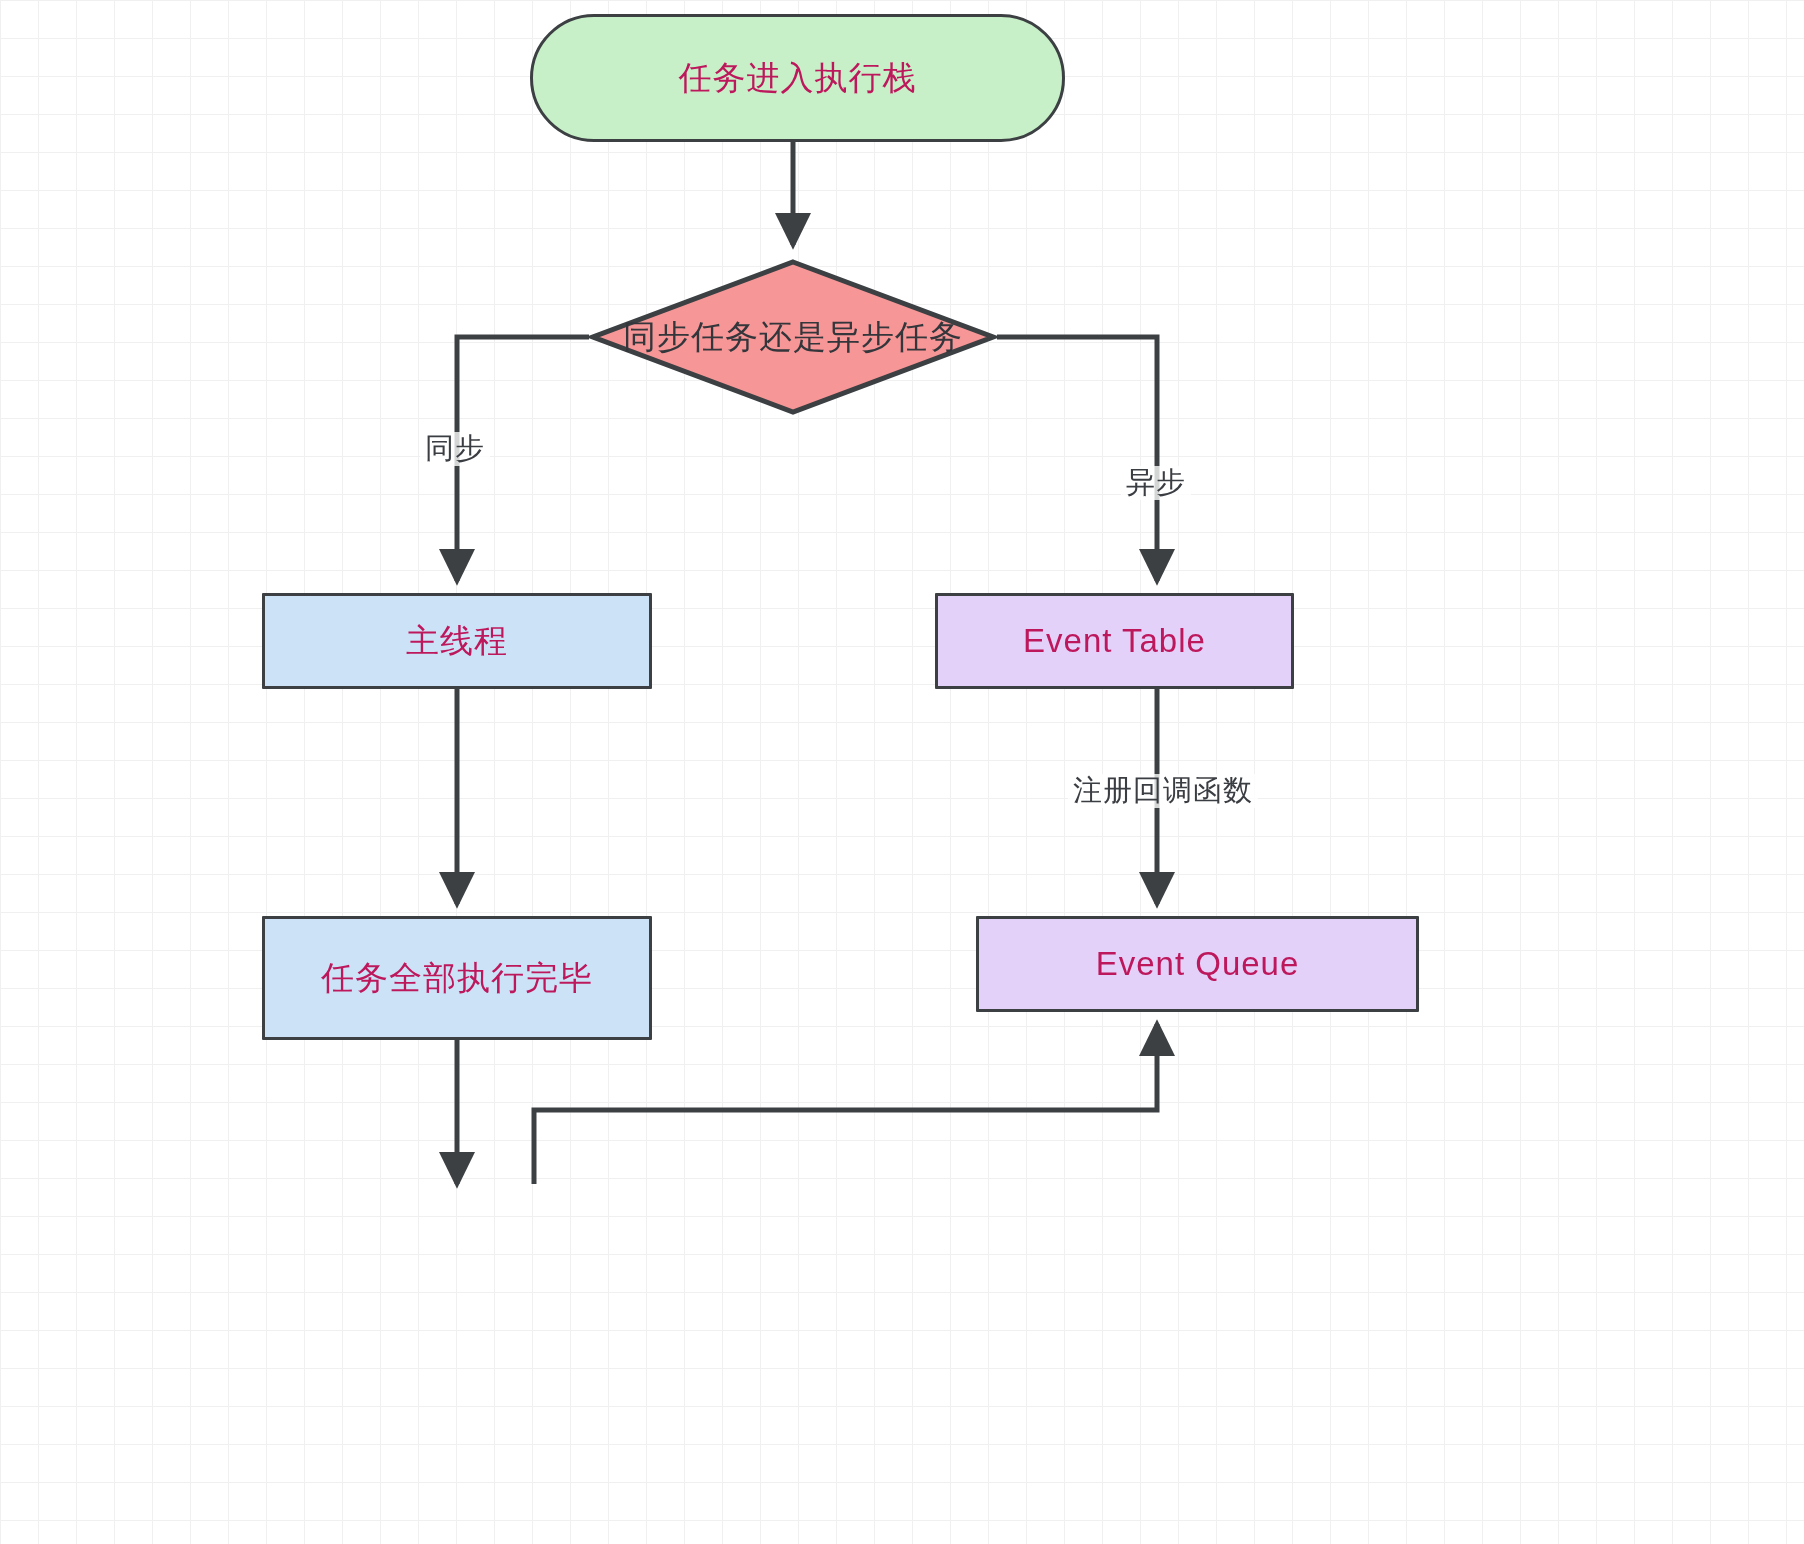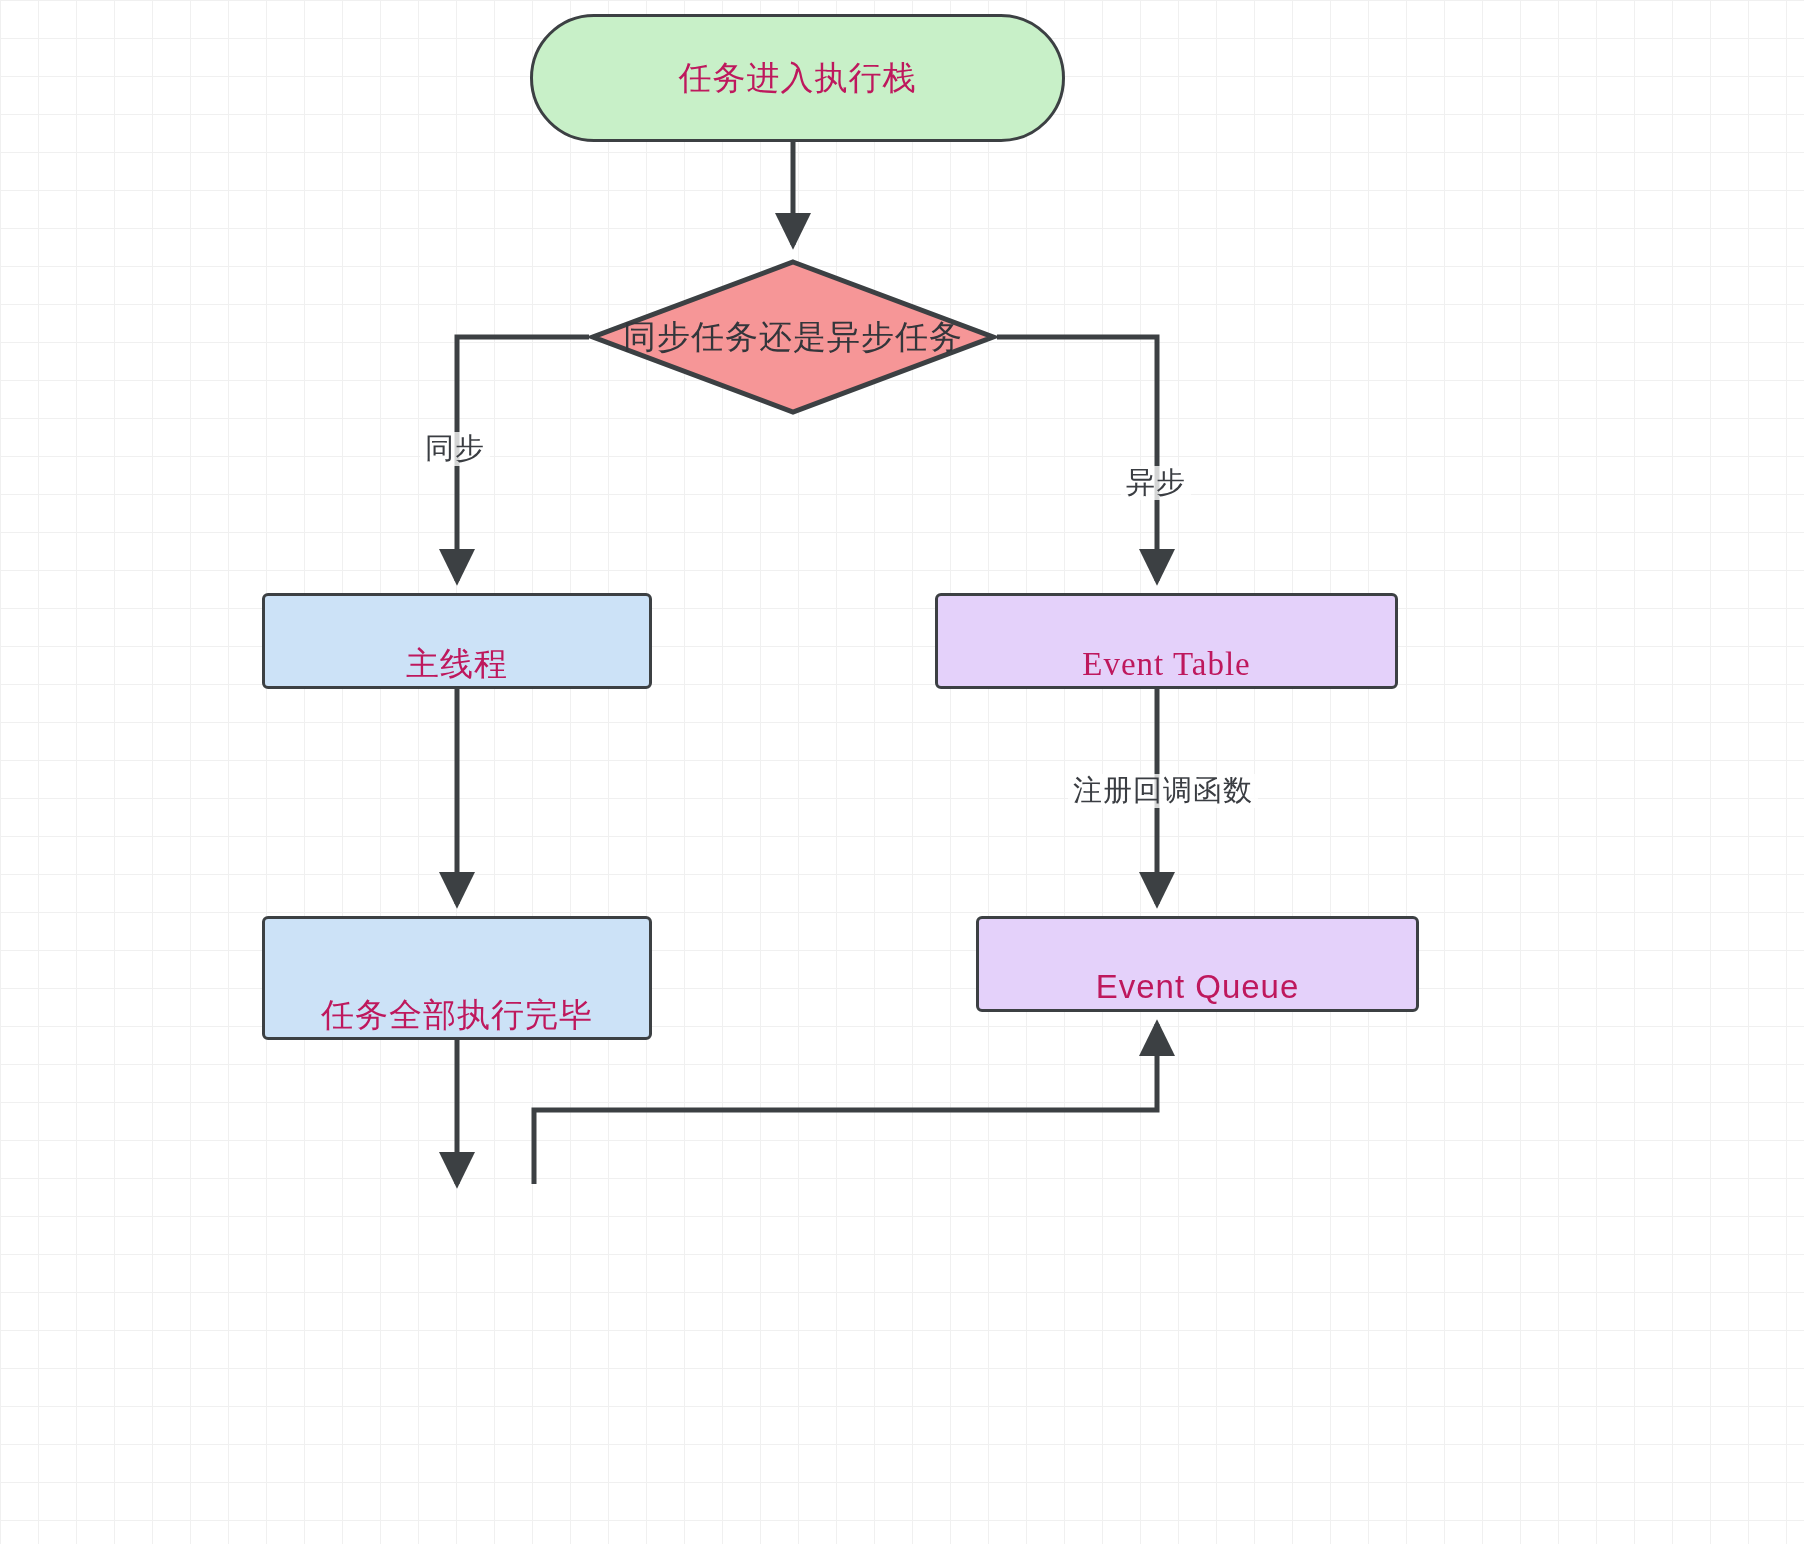--- a/index.html
+++ b/index.html
@@ -48,8 +48,7 @@
     border-radius: 70px;
   }
   .node-rect {
-    border-radius: 6px;
-    align-items: flex-end;
+    border-radius: 1px;
   }
   .diamond-wrap {
     position: absolute;

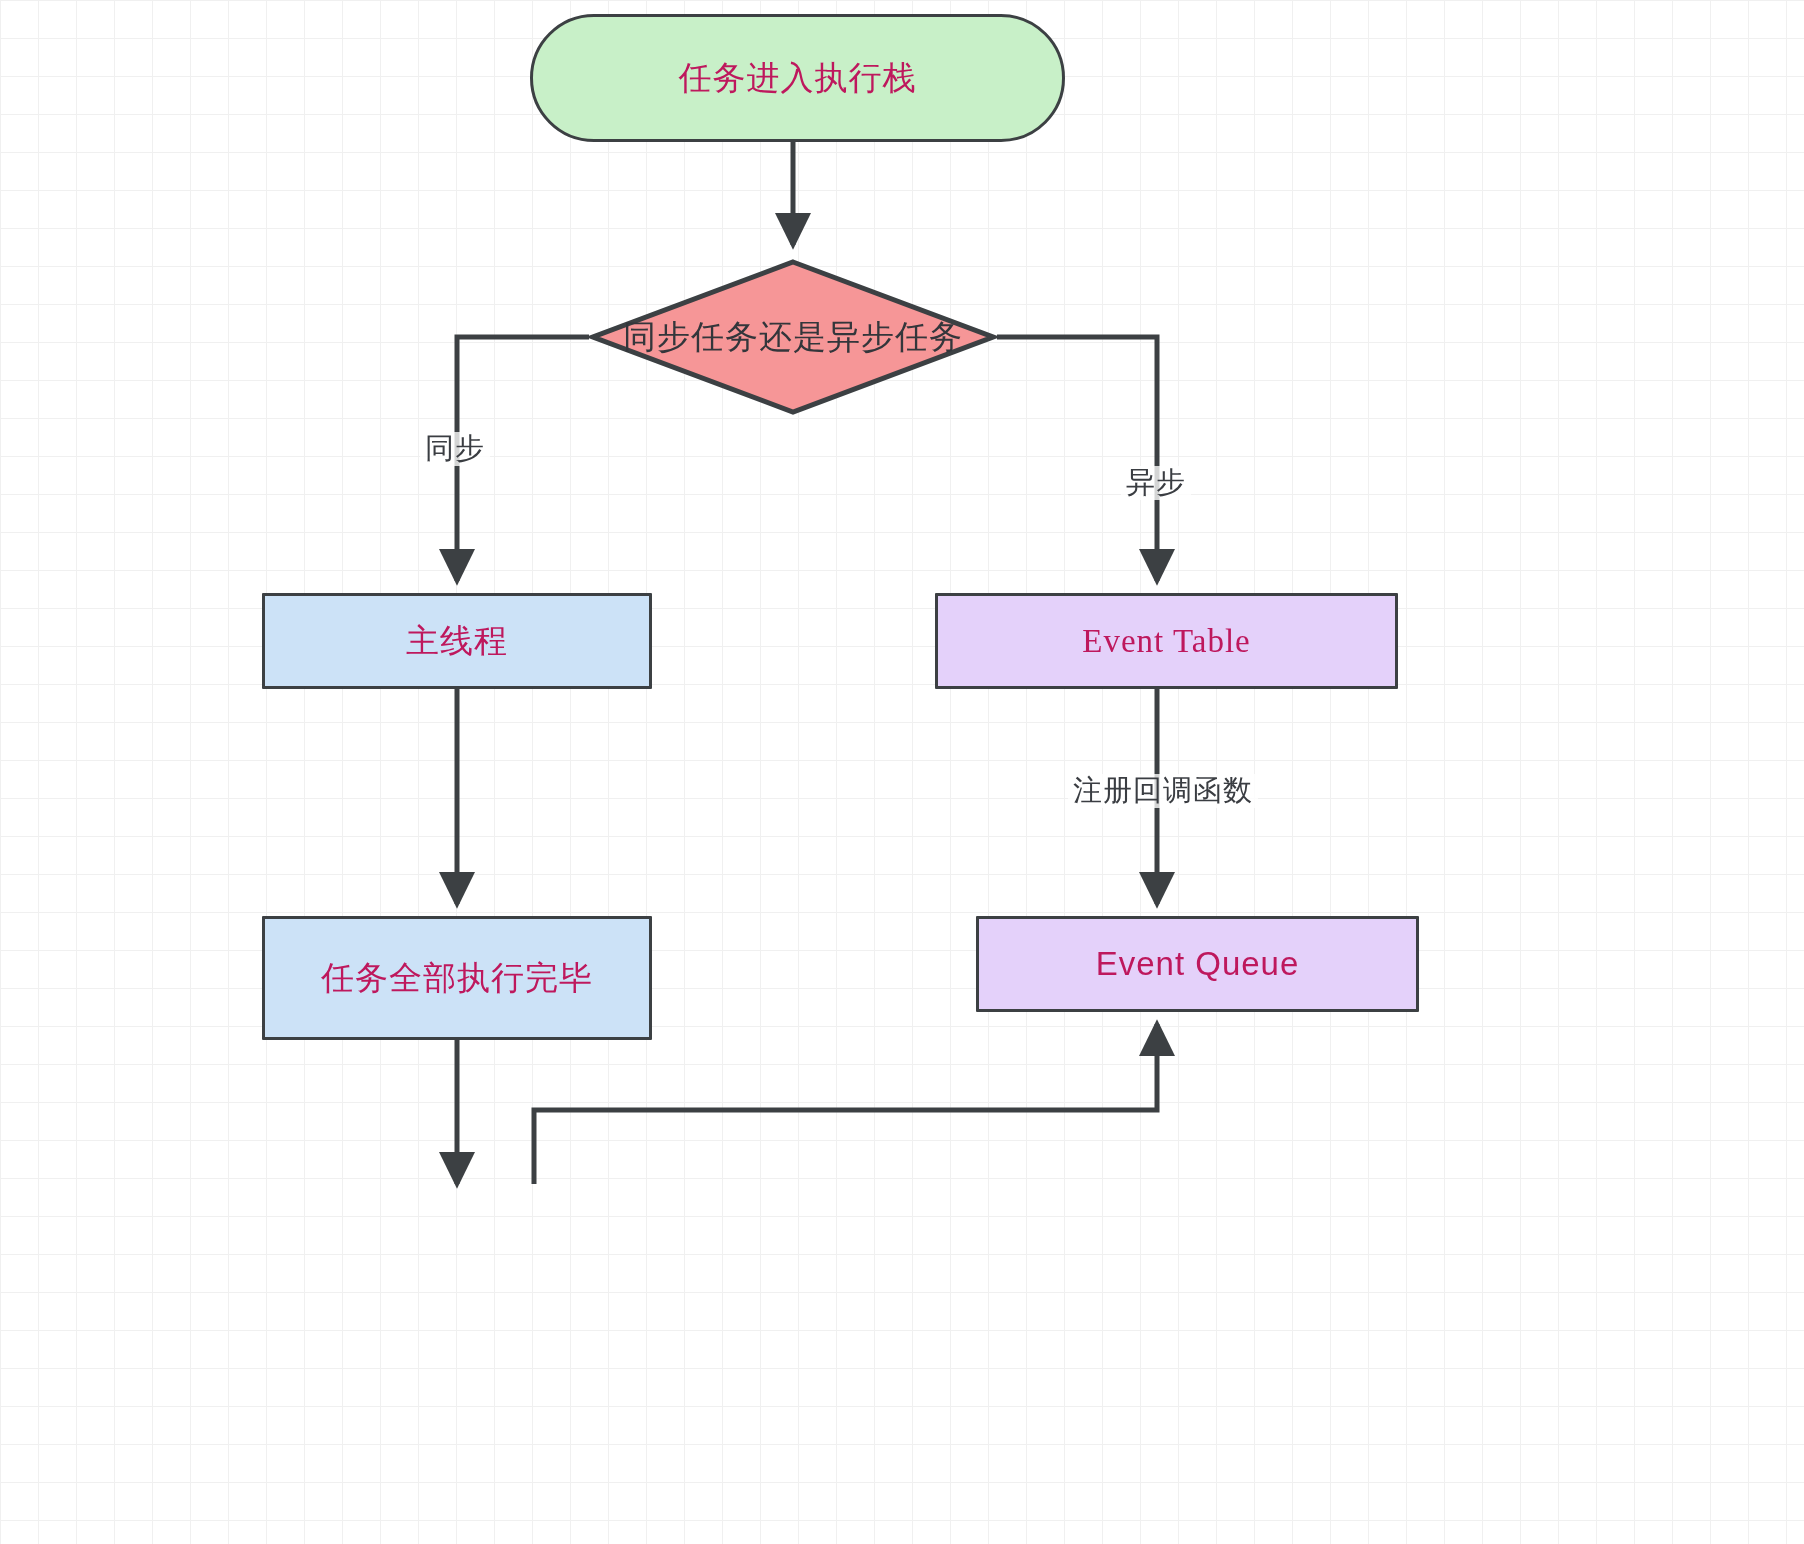--- a/index.html
+++ b/index.html
@@ -124,7 +124,7 @@
     <span>主线程</span>
   </div>
 
-  <div class="node node-rect" style="left:935px; top:593px; width:463px; height:96px; background:#e4d1fa;font-family:Liberation Serif, serif;">
+  <div class="node node-rect" style="left:935px; top:593px; width:359px; height:96px; background:#e4d1fa;">
     <span>Event Table</span>
   </div>
 

